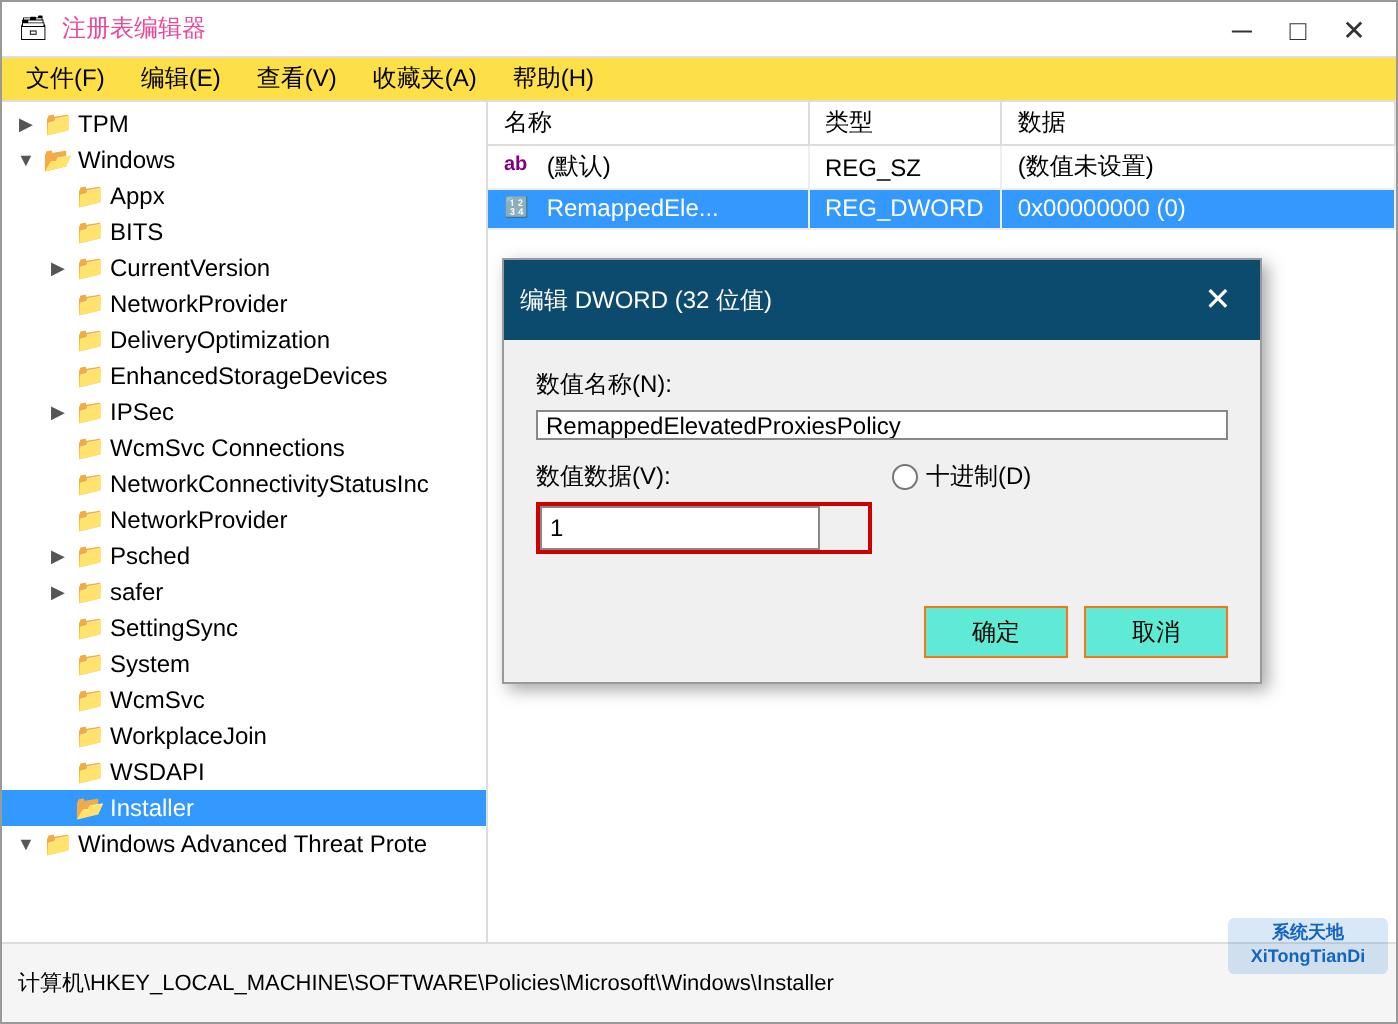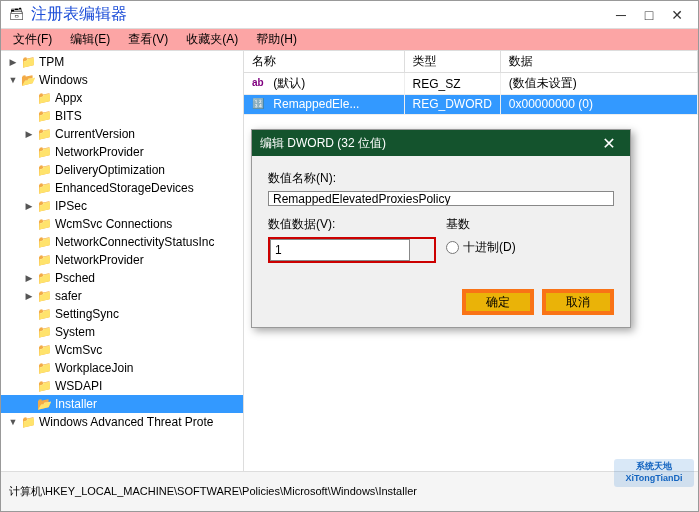--- a/index.html
+++ b/index.html
@@ -44,8 +44,8 @@
       height: 16px;
     }
     .title-text {
-      font-size: 16px;
-      color: #1d4ed8;
+      font-size: 12px;
+      color: #ec4899;
     }
     .title-bar-buttons {
       display: flex;

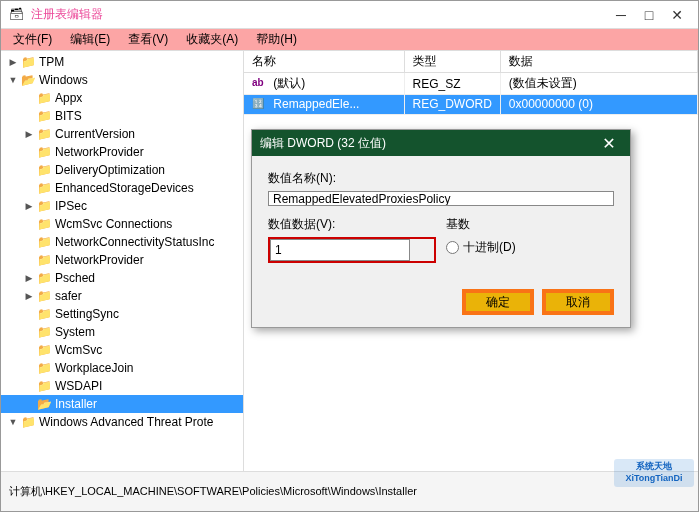--- a/index.html
+++ b/index.html
@@ -71,7 +71,7 @@
       height: 22px;
       padding: 0 4px;
       border-bottom: 1px solid #ddd;
-      background: #fca5a5;
+      background: #fde047;
       gap: 2px;
     }
     .menu-item {

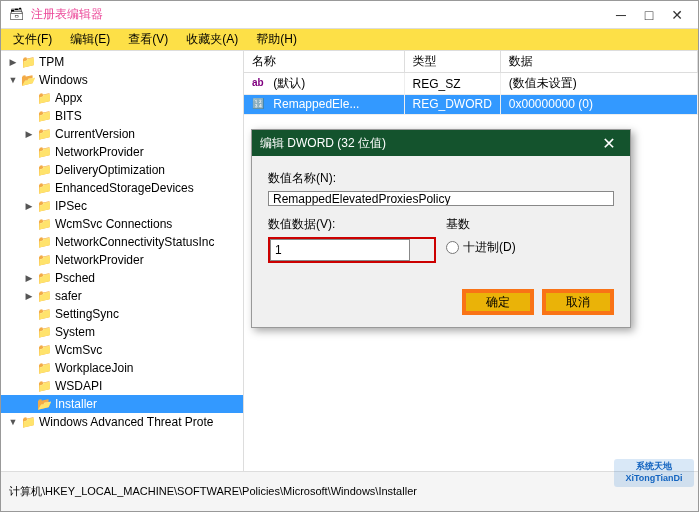--- a/index.html
+++ b/index.html
@@ -236,9 +236,9 @@
     }
 
     .dialog-titlebar {
-      background: #14532d;
+      background: #0c4a6e;
       color: #fff;
-      height: 26px;
+      height: 40px;
       display: flex;
       align-items: center;
       justify-content: space-between;

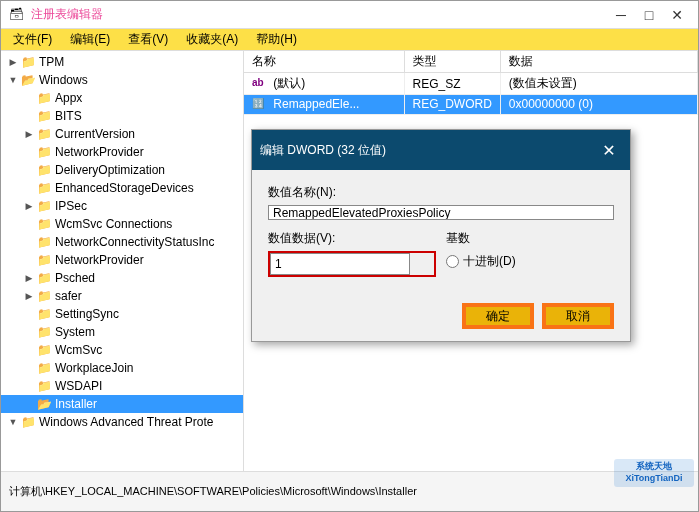--- a/index.html
+++ b/index.html
@@ -576,7 +576,6 @@
           </div>
 
           <div class="dialog-base-group">
-            <div class="dialog-base-title">基数</div>
             <label class="radio-row">
               <input type="radio" name="base" style="">
               <span>十进制(D)</span>

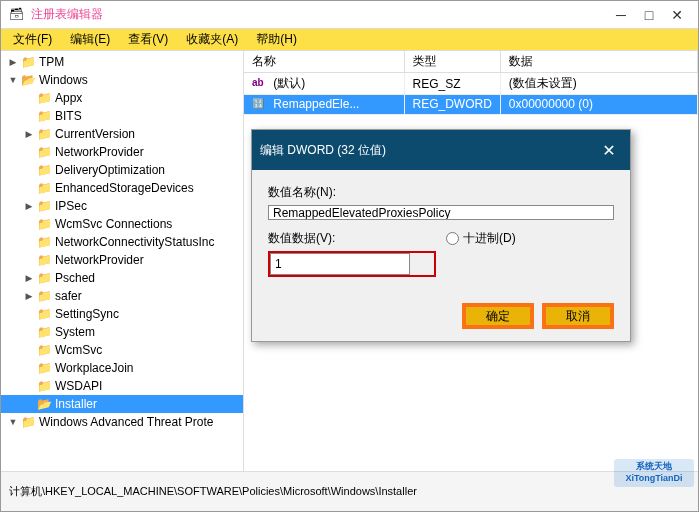--- a/index.html
+++ b/index.html
@@ -341,8 +341,8 @@
     .dialog-btn {
       width: 72px;
       height: 26px;
-      background: #eab308;
-      border: 4px solid #f97316;
+      background: #5eead4;
+      border: 1px solid #f97316;
       font-size: 12px;
       cursor: pointer;
       color: #000;

